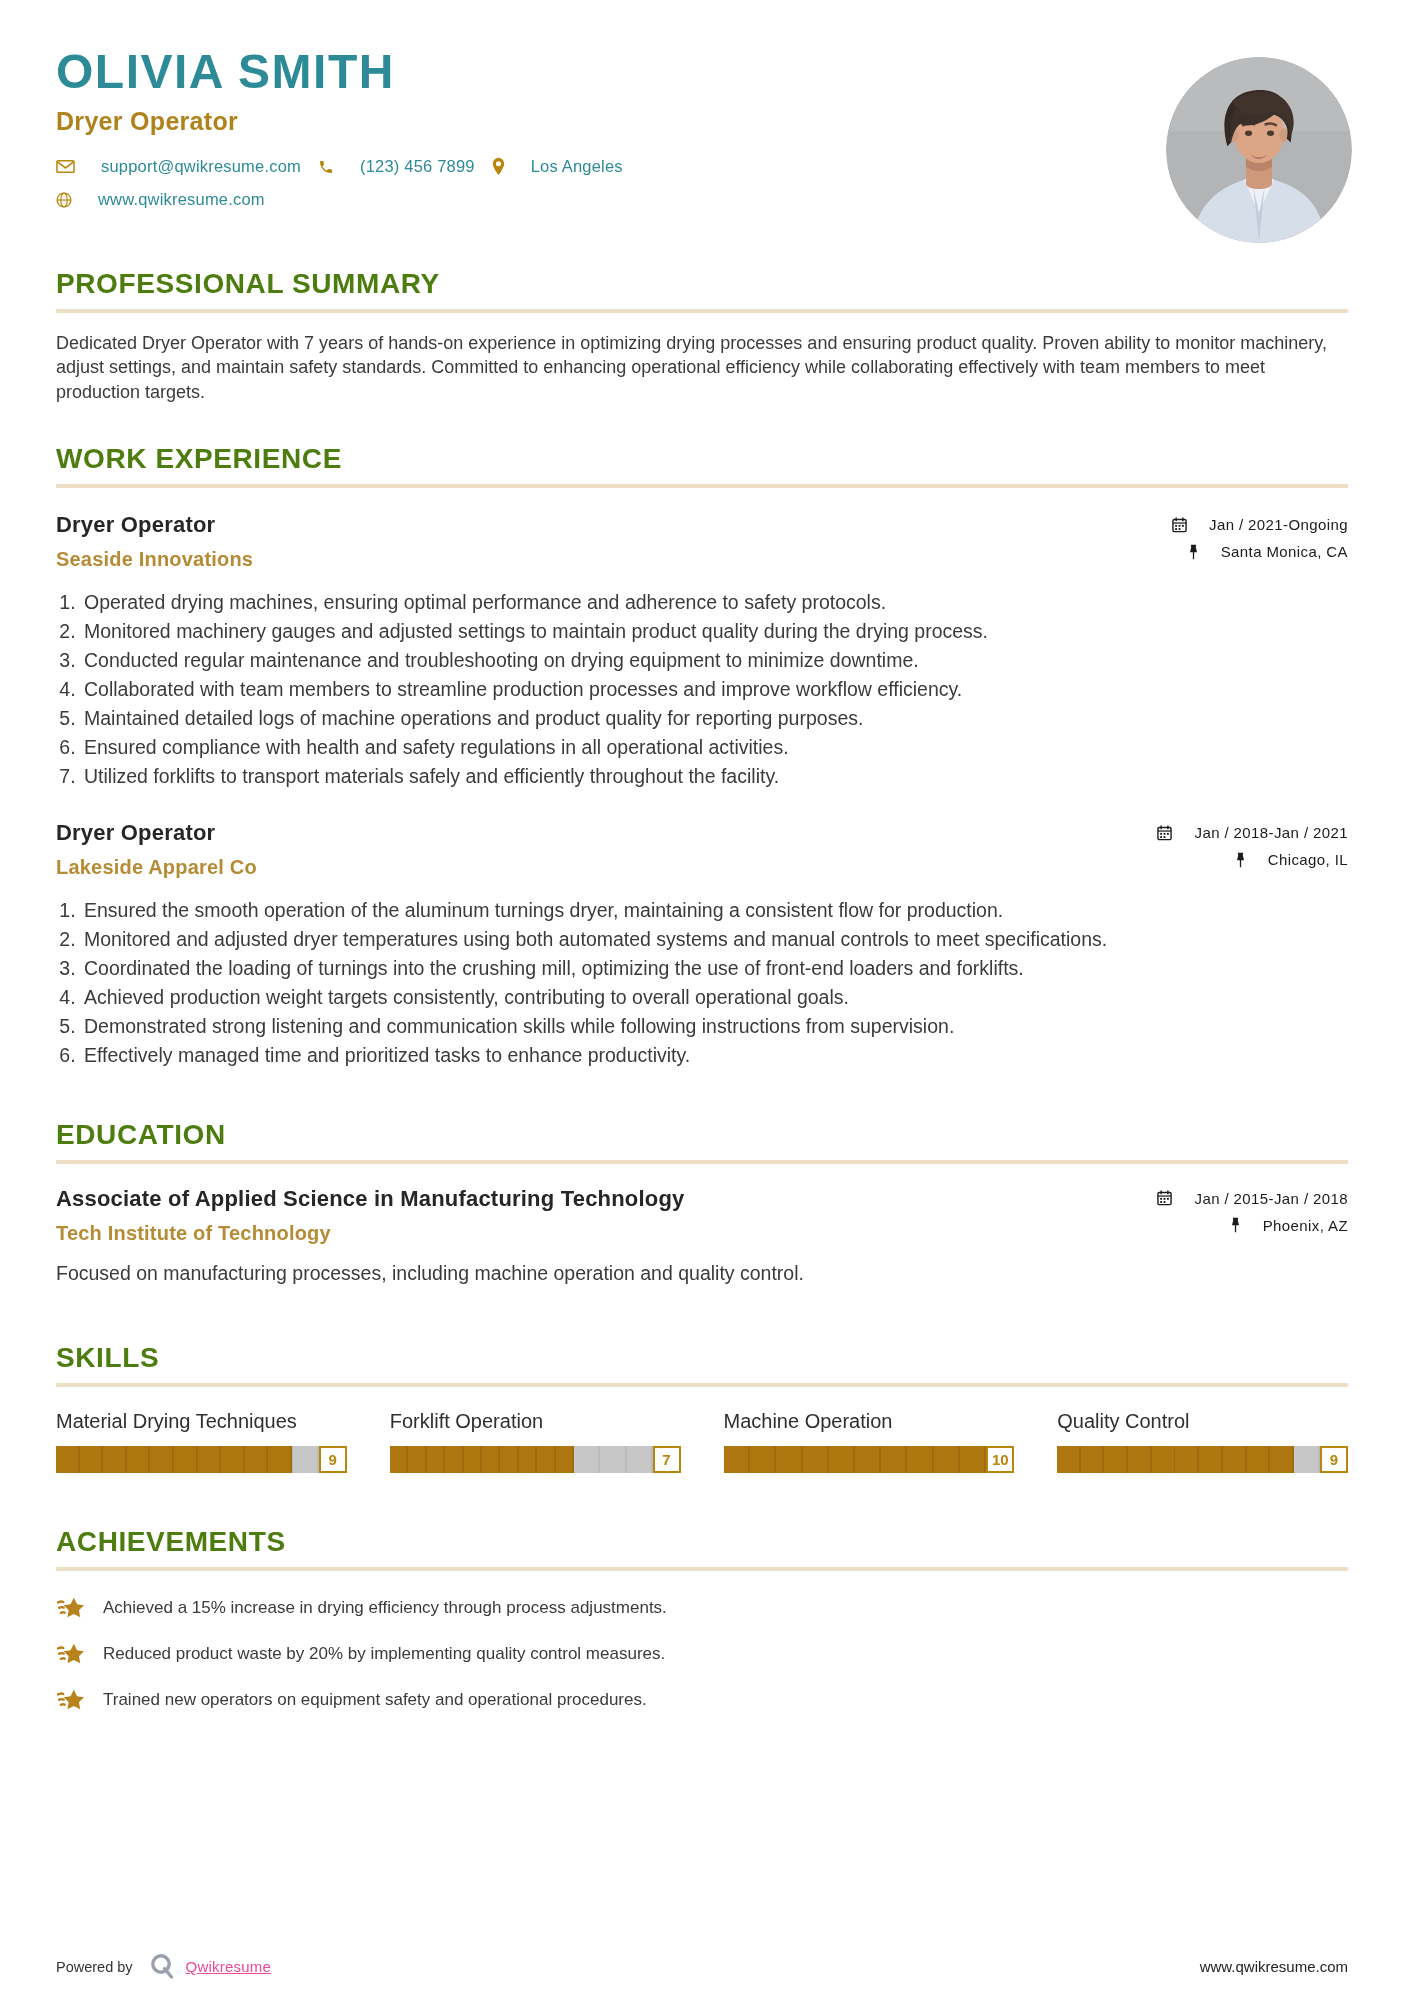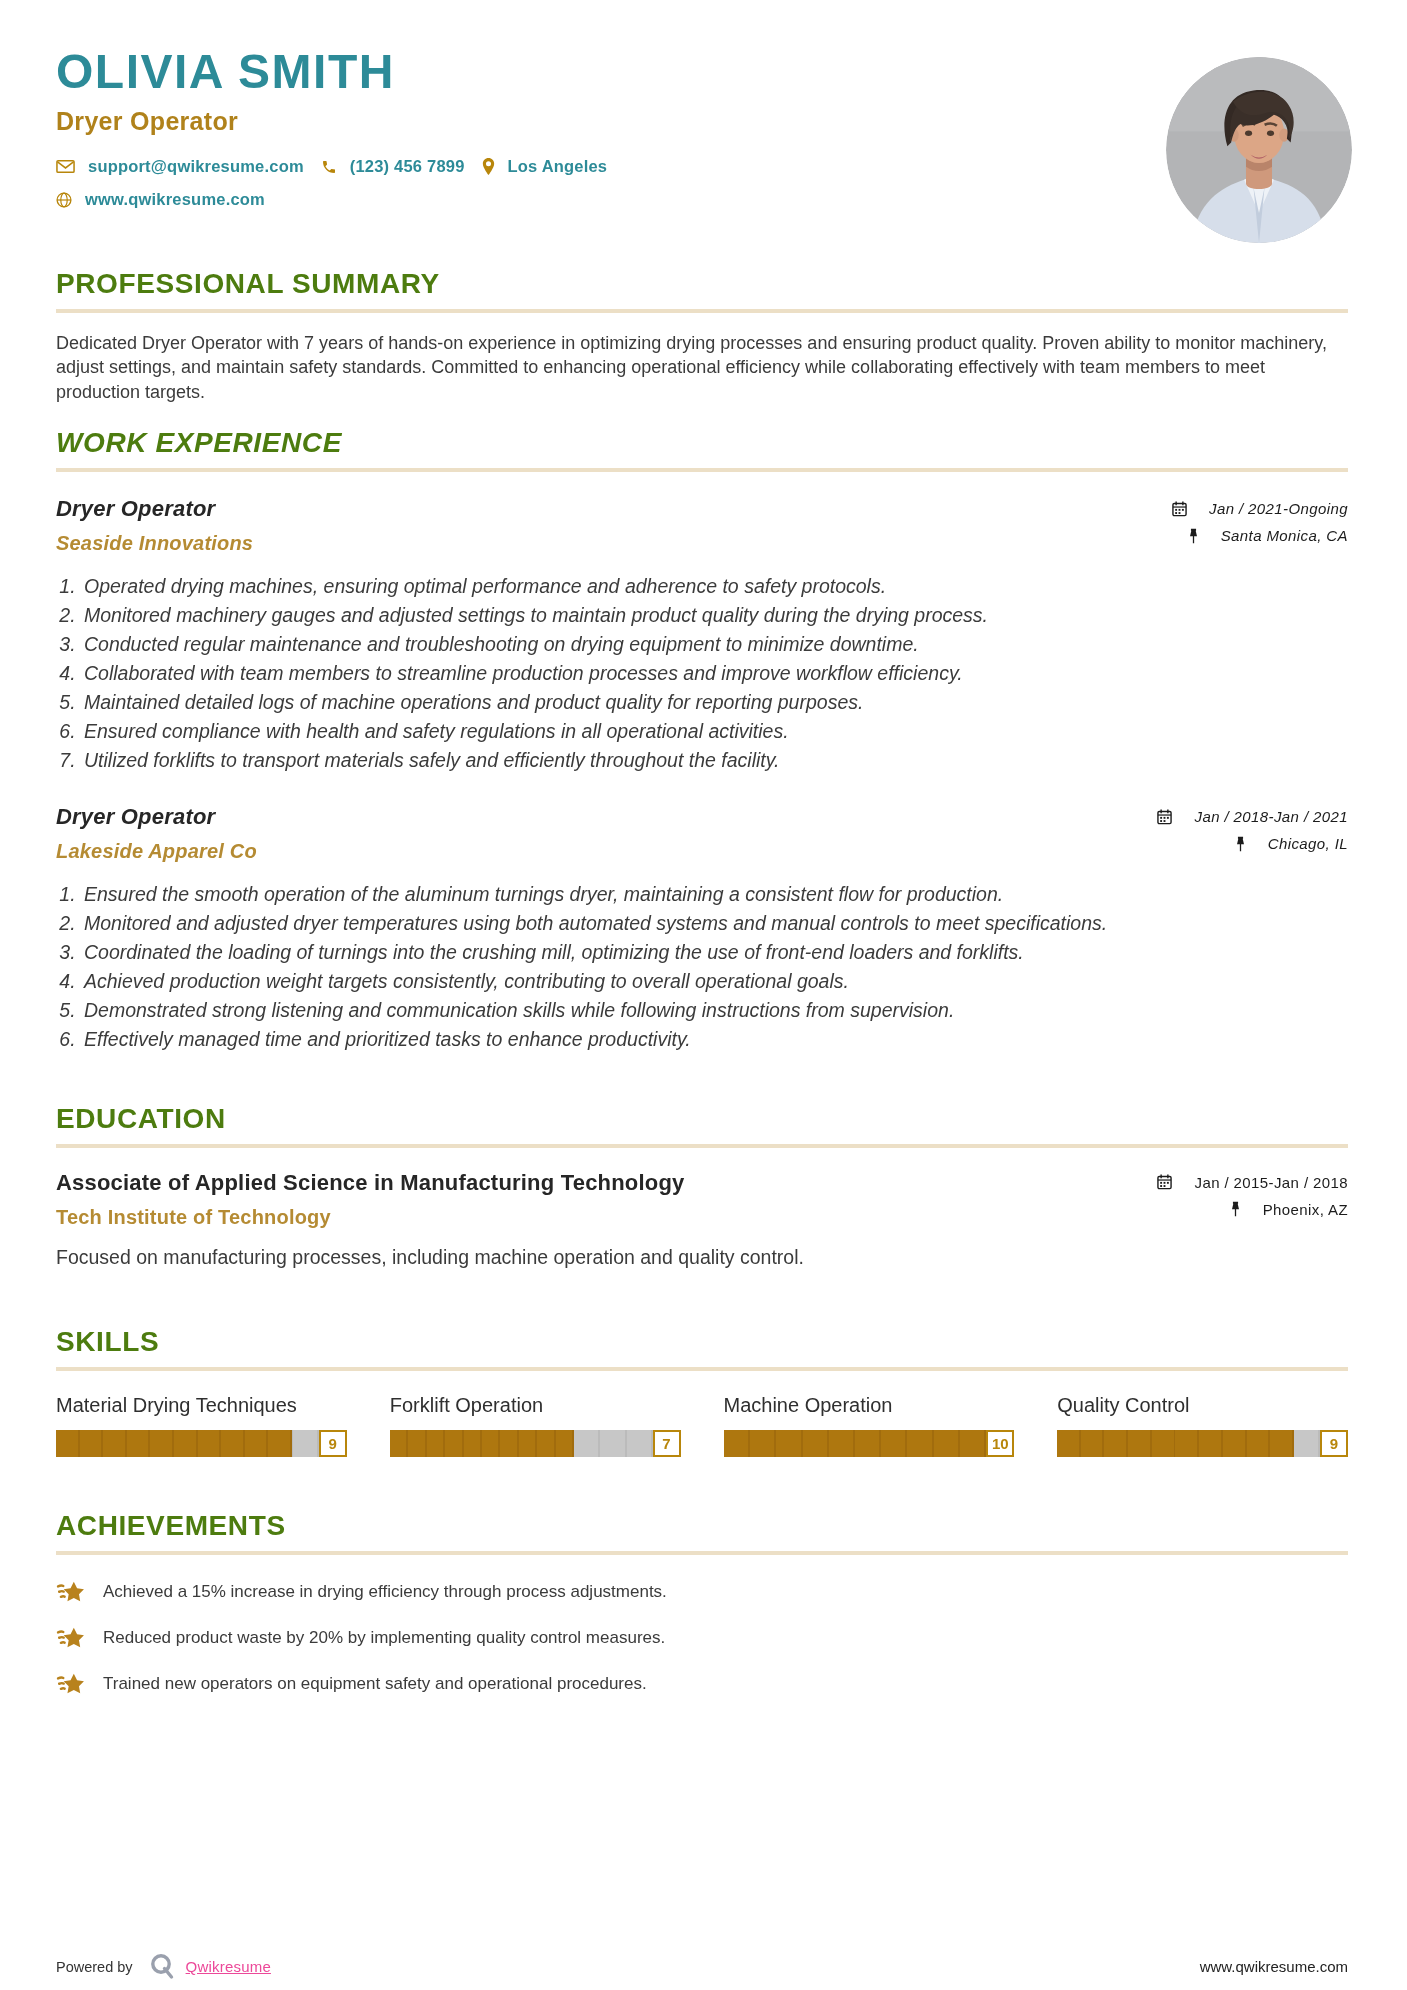--- a/index.html
+++ b/index.html
@@ -32,7 +32,7 @@
     margin-top: 21px; 
   }
   .contact-row + .contact-row { margin-top: 14px; }
-  .contact-item { display:inline-flex; align-items:center; gap:13px;font-weight:bold; }
+  .contact-item { display:inline-flex; align-items:center; gap:26px; }
   .contact-item .txt { font-size:16.5px; color:#2d8b98; letter-spacing:0.2px; text-decoration:none; }
   .photo {
     position:absolute; top:57px; right:55px;

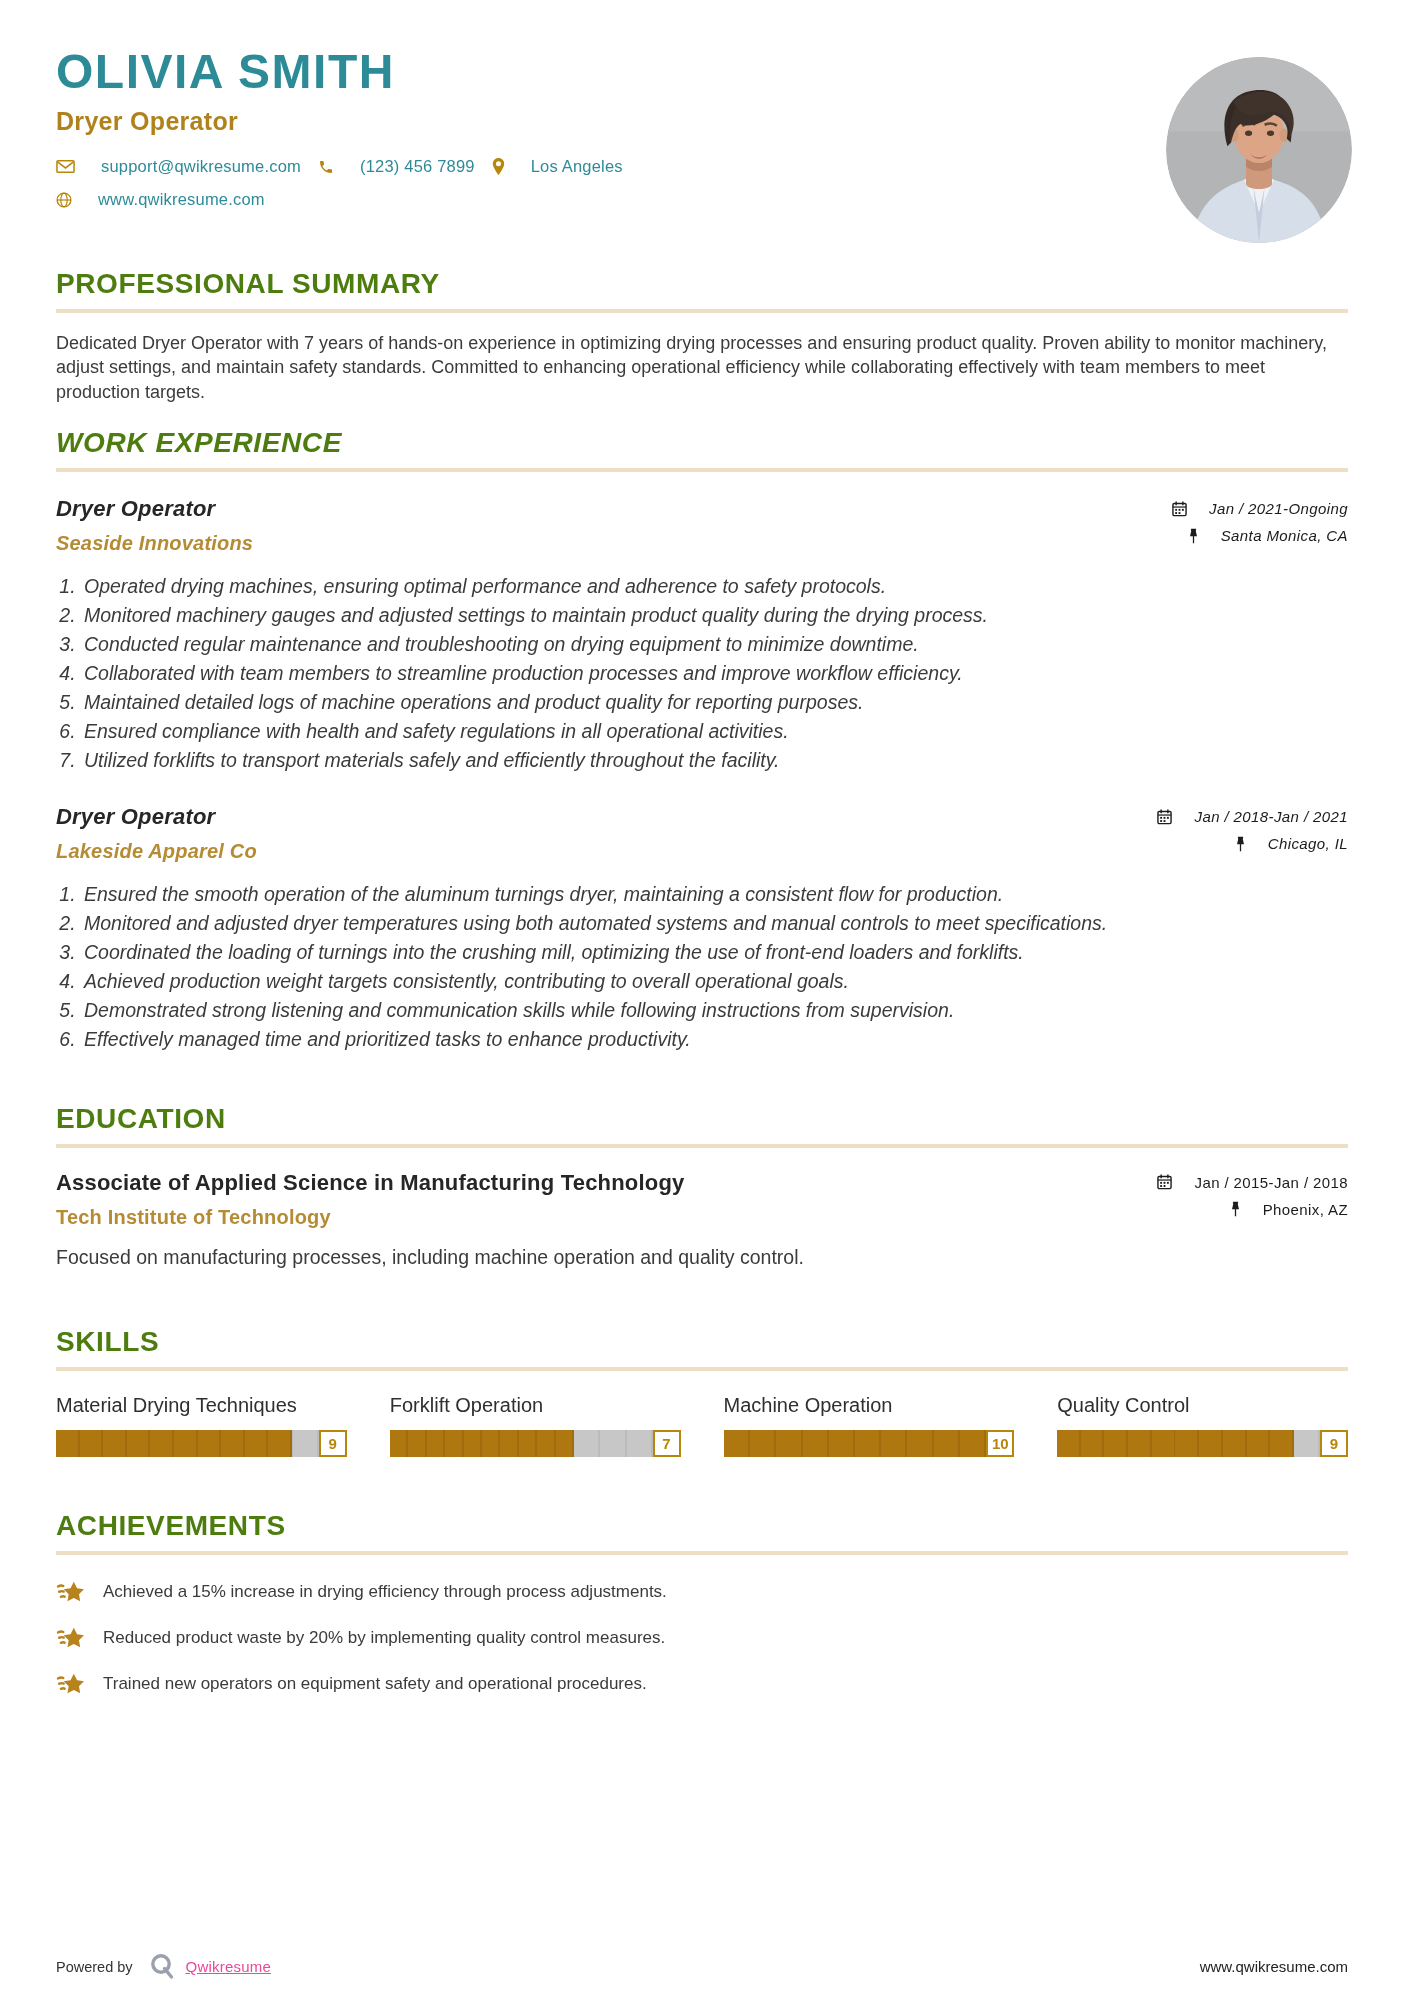--- a/index.html
+++ b/index.html
@@ -48,7 +48,7 @@
   .section-summary { margin-top: 58px; }
   .section-summary p { margin-top: 18px; font-size:18px; line-height:1.36; color:#3b3b3b; max-width:1290px; }
 
-  .section-experience { margin-top: 22px; font-style: italic; }
+  .section-experience { margin-top: 38px; }
   .job { margin-top: 24px; }
   .job + .job { margin-top: 30px; }
   .entry-head { display:flex; justify-content:space-between; align-items:flex-start; }

